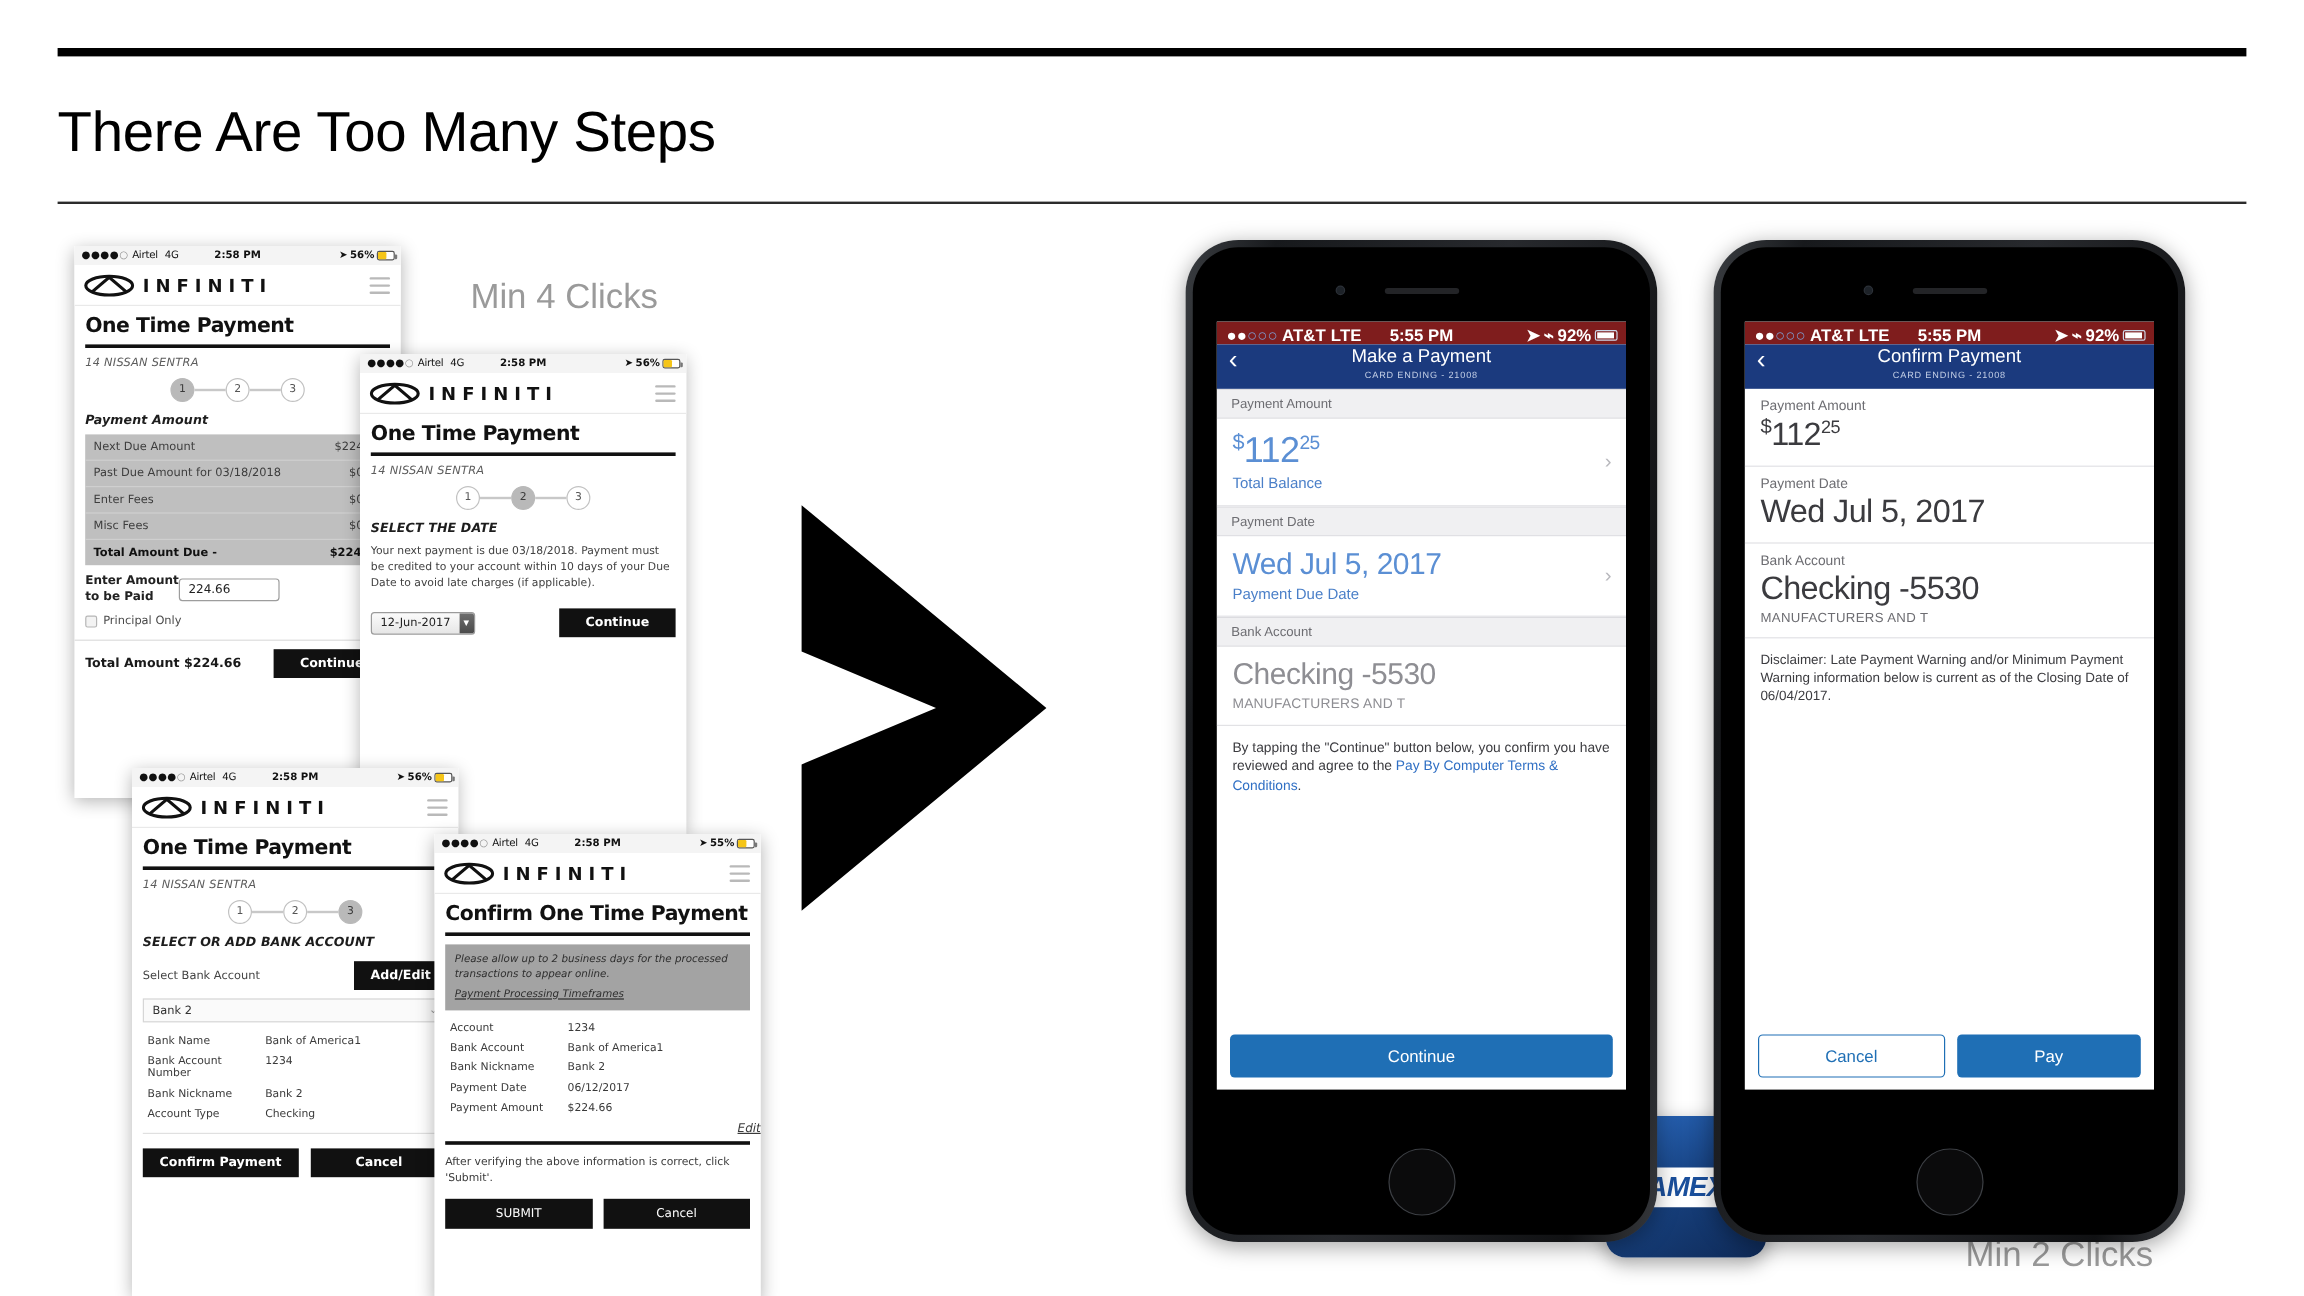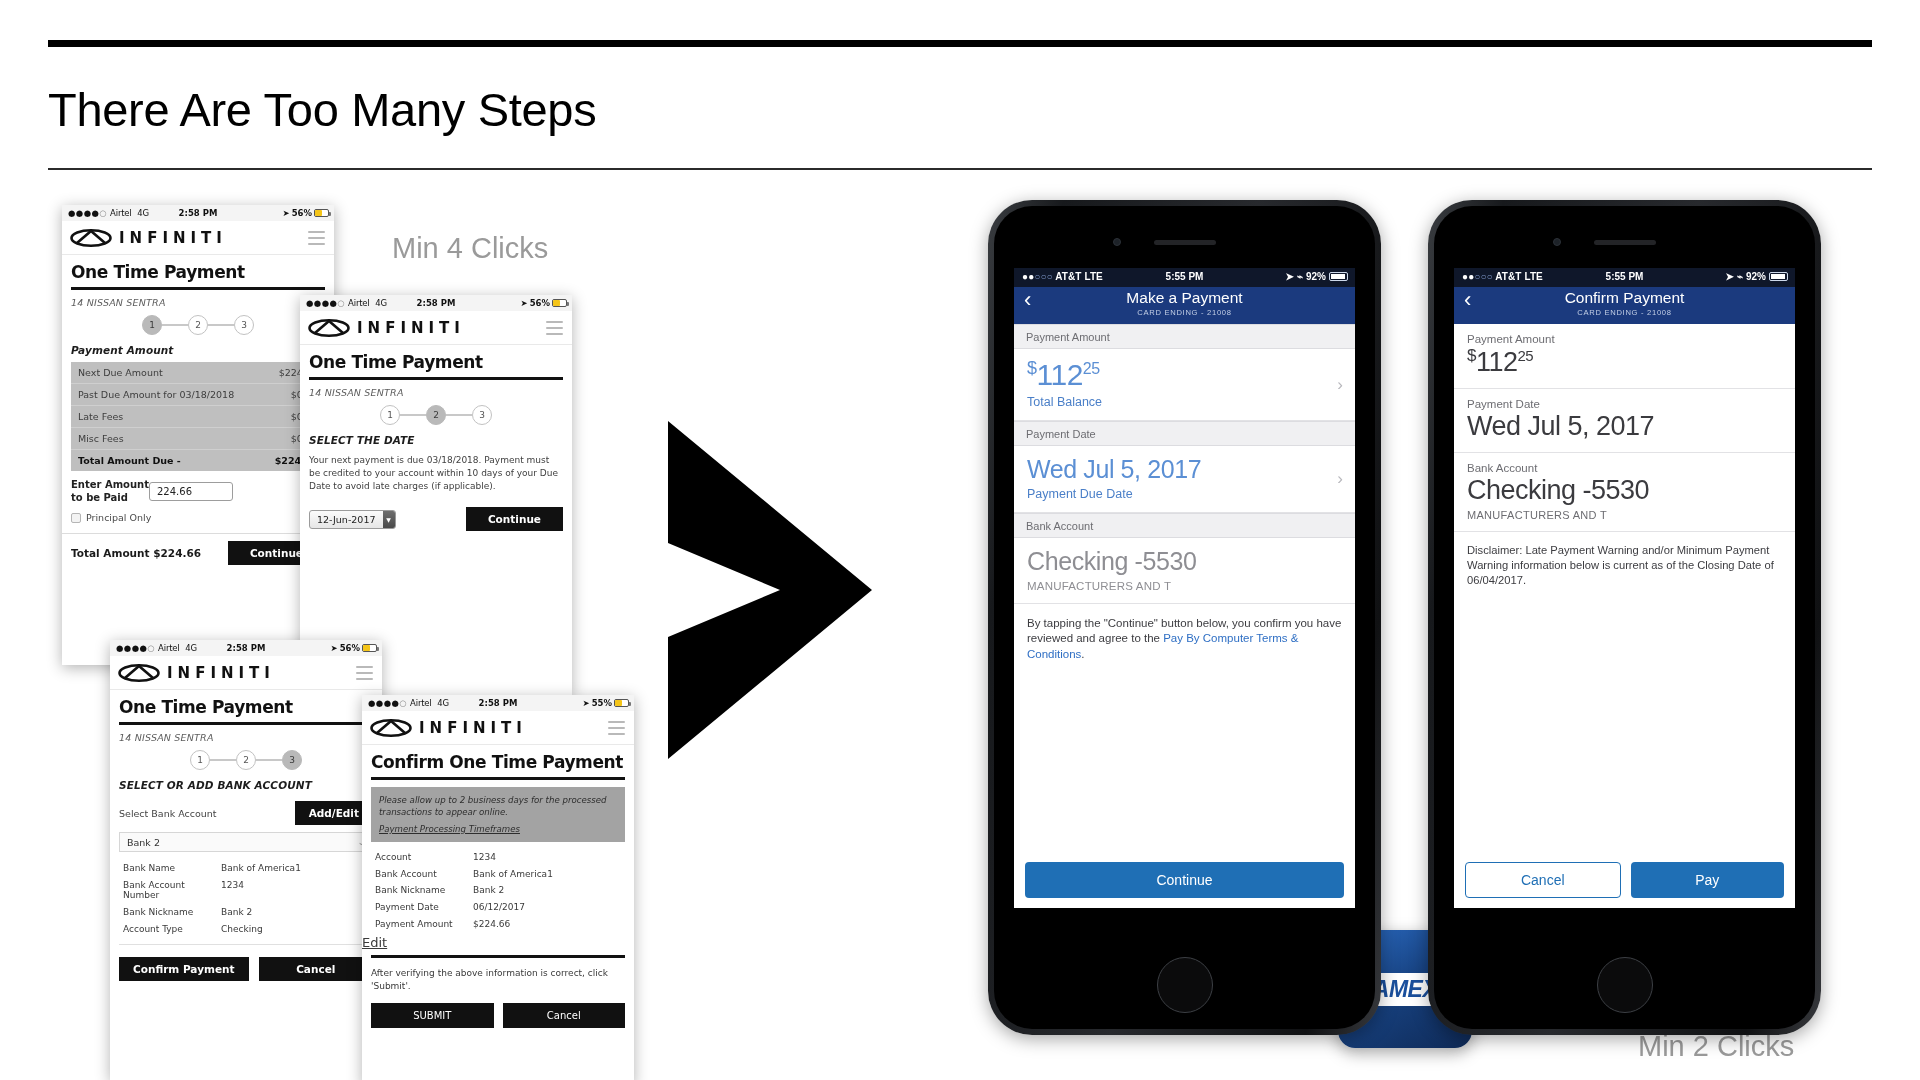--- a/index.html
+++ b/index.html
@@ -206,8 +206,8 @@
   }
 
   .ios-status {
-    height: 19px; background: #0f172a; color: #fff; position: relative;
-    font-size: 10px; font-weight: 600;
+    height: 19px; background: #7f1d1d; color: #fff; position: relative;
+    font-size: 14px; font-weight: 600;
   }
   .ios-status .l { position: absolute; left: 8px; top: 3px; letter-spacing: 0.1px; }
   .ios-status .l .hollow { color: #7e96c7; }

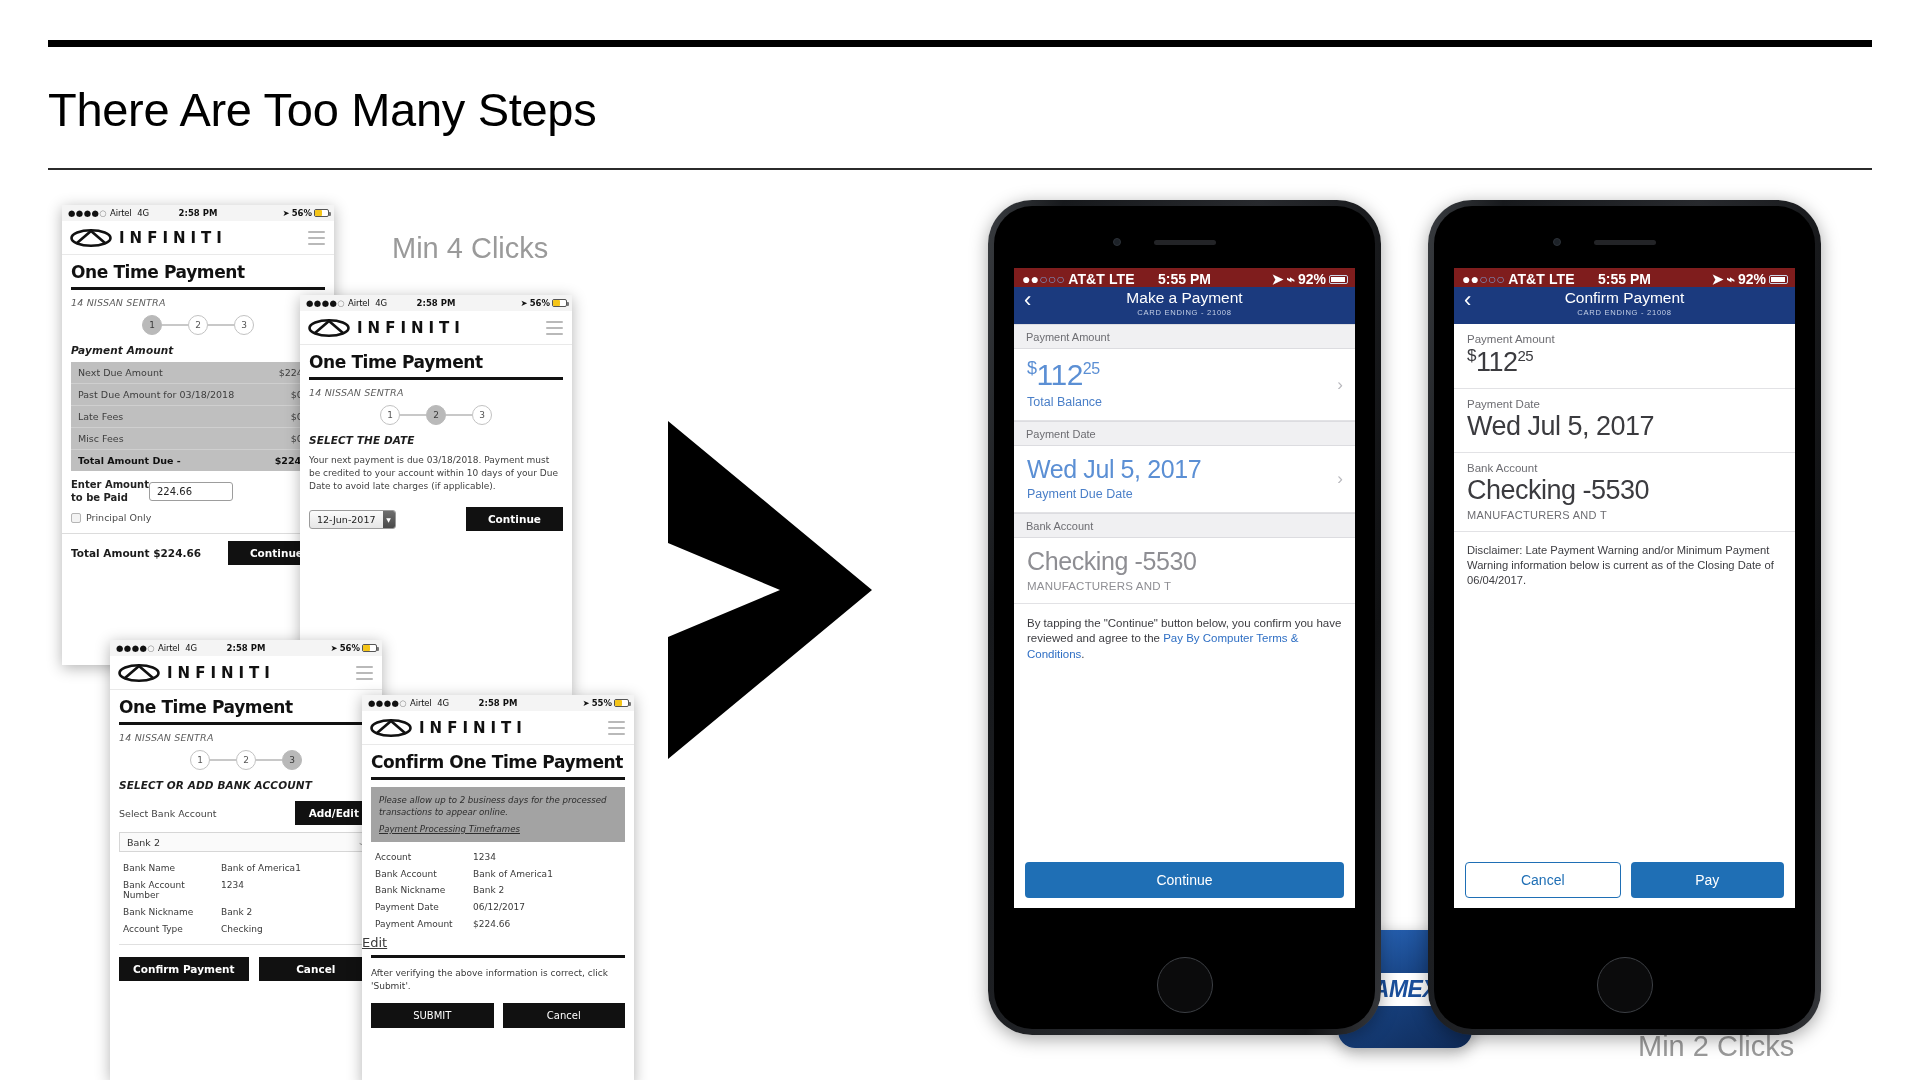--- a/index.html
+++ b/index.html
@@ -348,7 +348,7 @@
           <span>$0.00</span>
       </div>
       <div class="amt-row">
-        <span>Late Fees</span>
+        <span>Enter Fees</span>
           <span>$0.00</span>
       </div>
       <div class="amt-row">

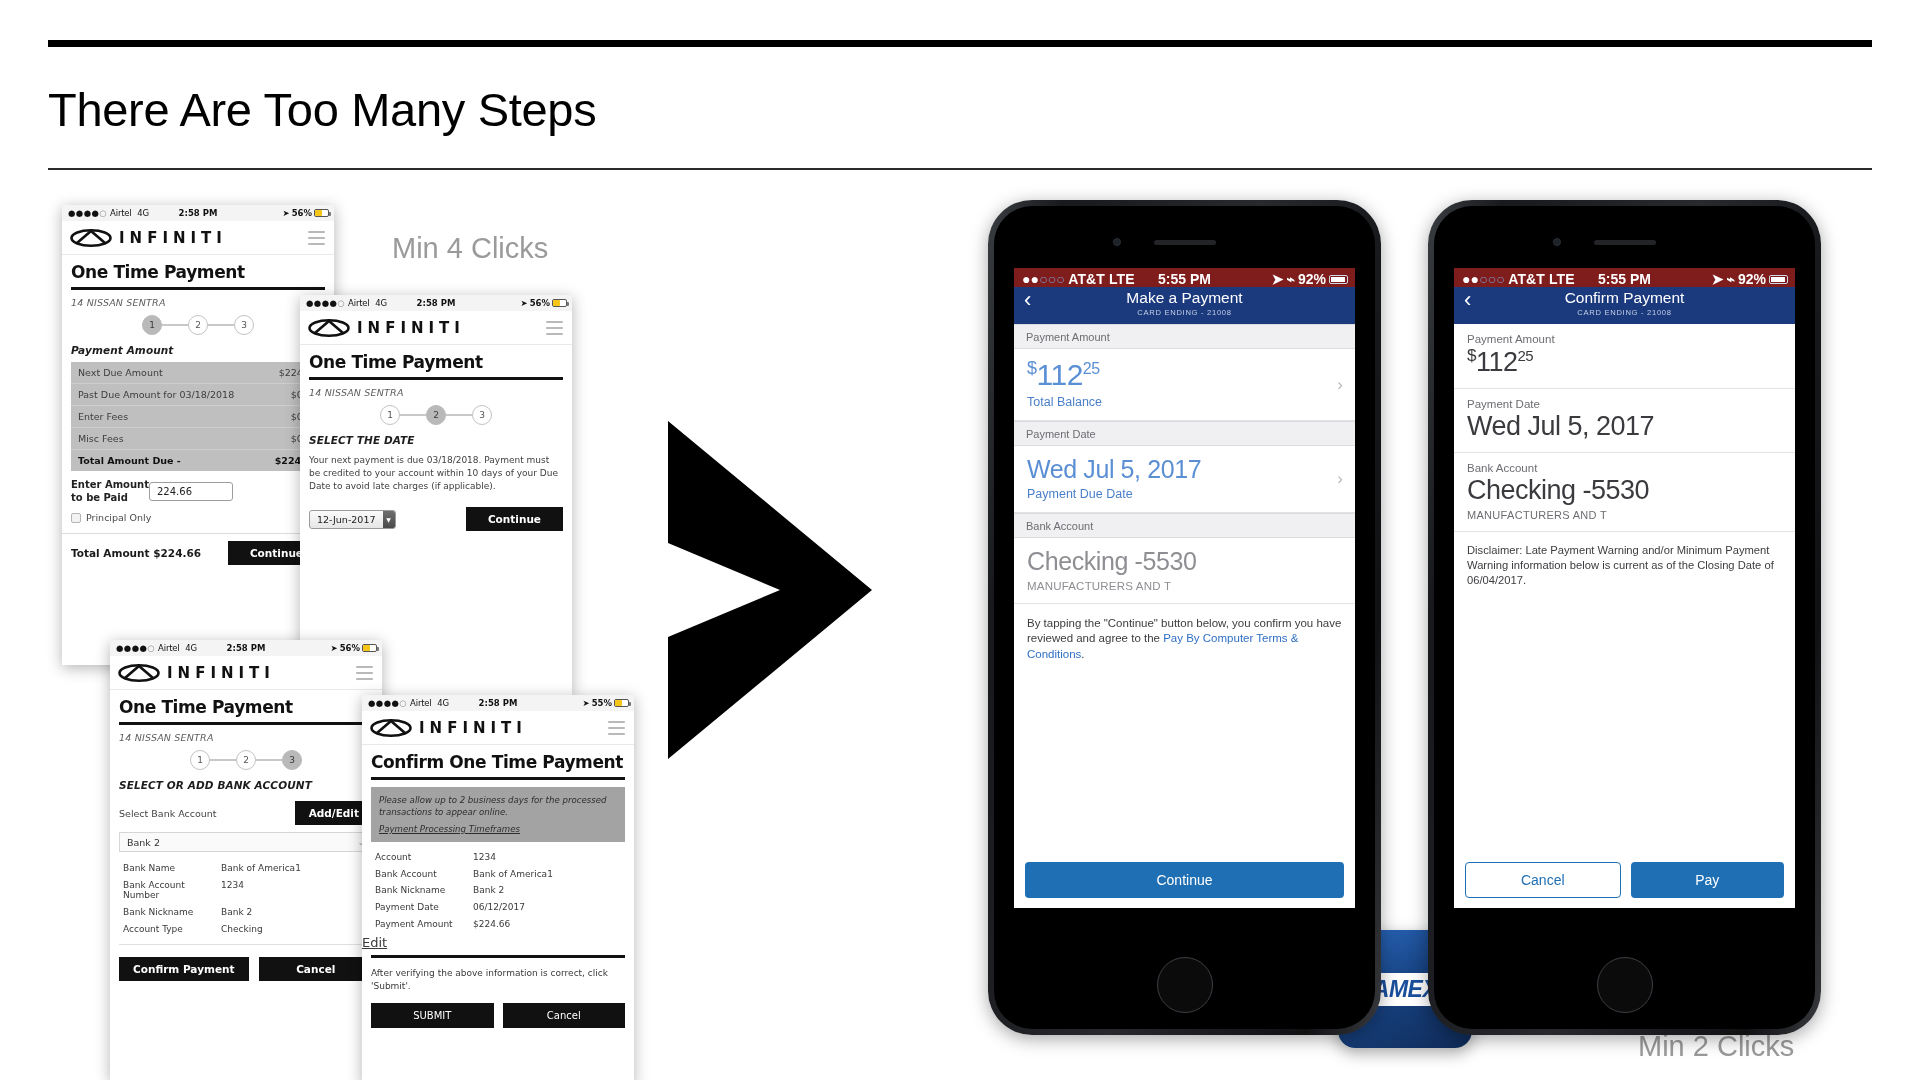--- a/index.html
+++ b/index.html
@@ -170,7 +170,7 @@
     font-size: 8.6px; font-style: italic; color: #2e2e2e; line-height: 1.45; text-align: left;
   }
   .notice a { color: #2e2e2e; text-decoration: underline; }
-  .edit-link { text-align: left; font-size: 13px; color: #3a3a3a; text-decoration: underline; padding: 3px 0 0 0; }
+  .edit-link { text-align: right; font-size: 10px; color: #3a3a3a; text-decoration: underline; padding: 3px 0 0 0; font-style: italic; }
   .thick-rule { height: 2.6px; background: #111; margin: 5px 9px 0 9px; }
   .after-txt { font-size: 9px; color: #3a3a3a; line-height: 1.45; padding: 9px 9px 0 9px; }
   .btn-row2 { display: flex; gap: 9px; padding: 10px 9px 0 9px; }

